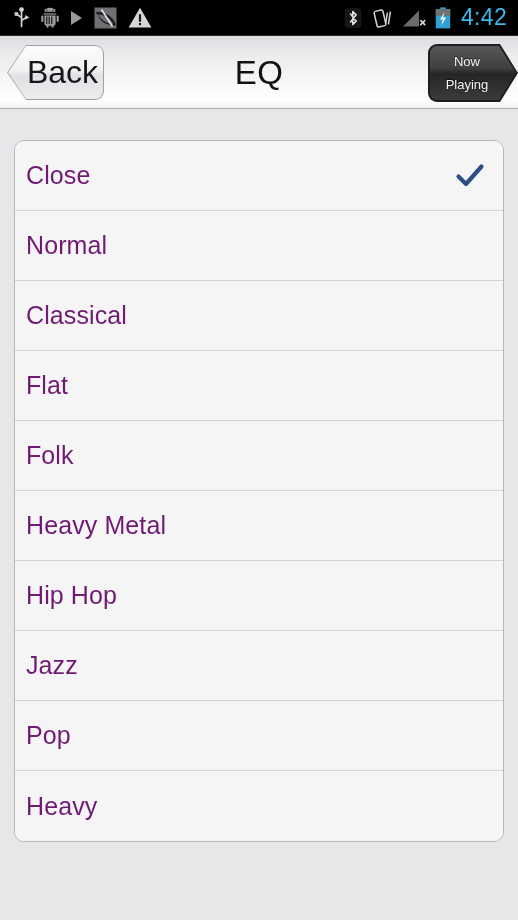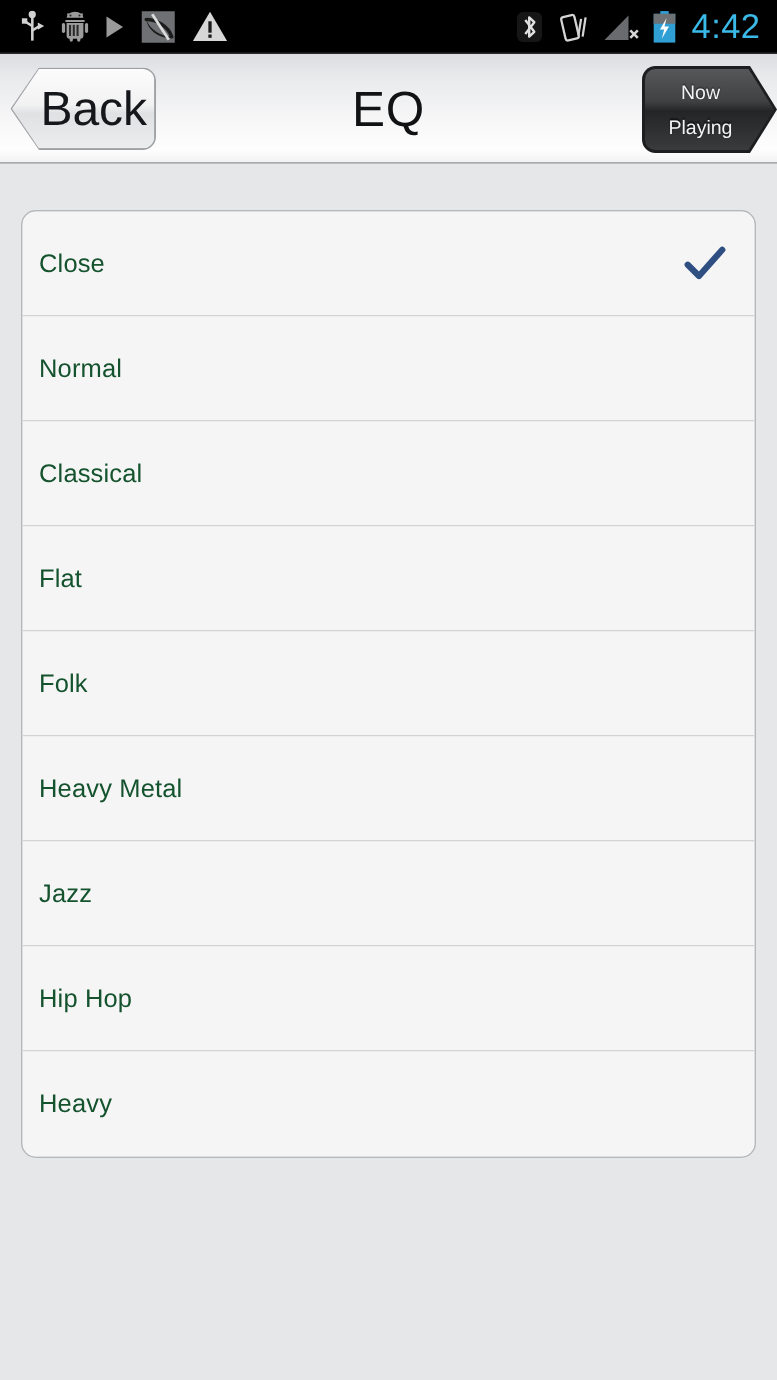--- a/index.html
+++ b/index.html
@@ -179,8 +179,8 @@
   }
   .eq-row:last-child { border-bottom: none; }
   .eq-row-label {
-    font-size: 17px;
-    color: #14532d;
+    font-size: 25px;
+    color: #701a75;
     flex: 1;
     letter-spacing: 0.1px;
   }

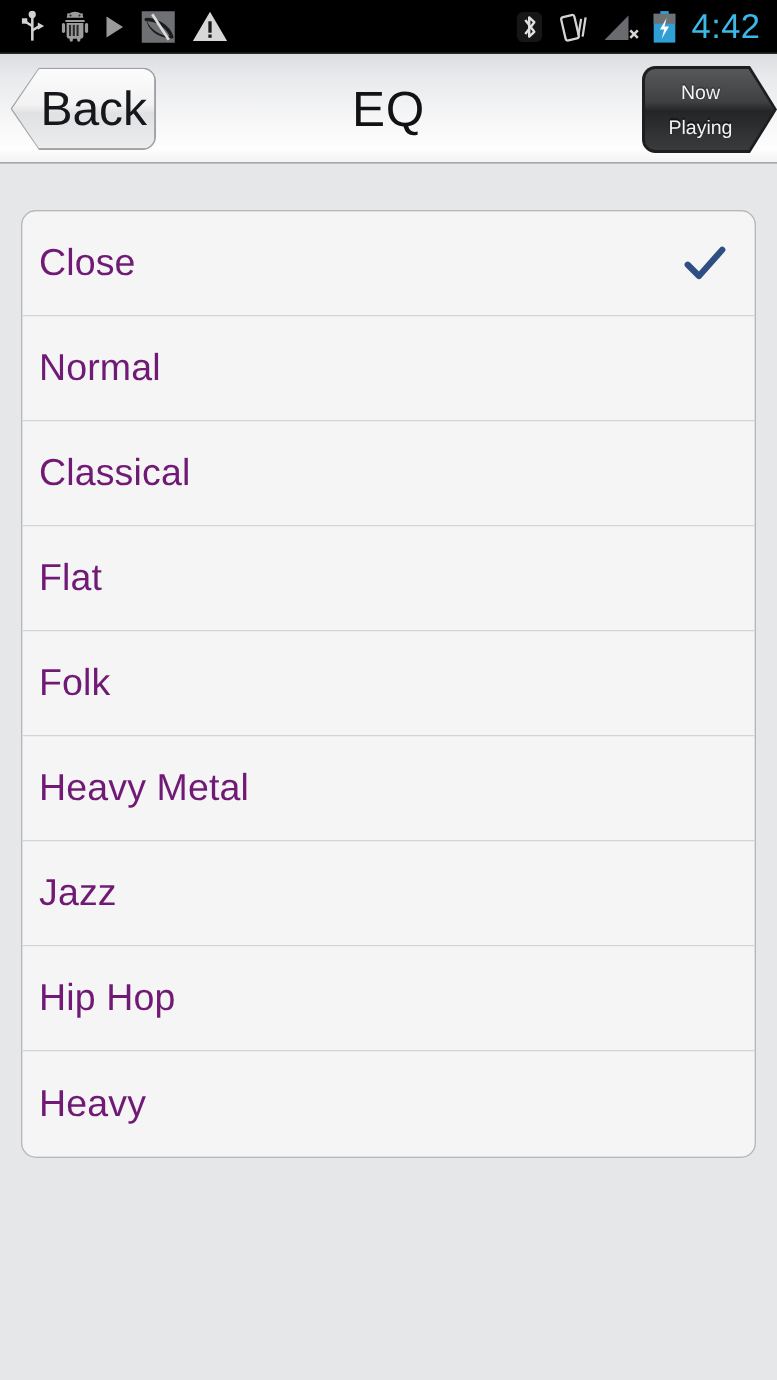--- a/index.html
+++ b/index.html
@@ -346,12 +346,12 @@
         <span class="eq-row-label">Heavy Metal</span>
       </div>
       <div class="eq-row">
+        <span class="eq-row-label">Hip Hop</span>
+      </div>
+      <div class="eq-row">
         <span class="eq-row-label">Jazz</span>
       </div>
       <div class="eq-row">
-        <span class="eq-row-label">Hip Hop</span>
-      </div>
-      <div class="eq-row">
         <span class="eq-row-label">Heavy</span>
       </div>
     </div>

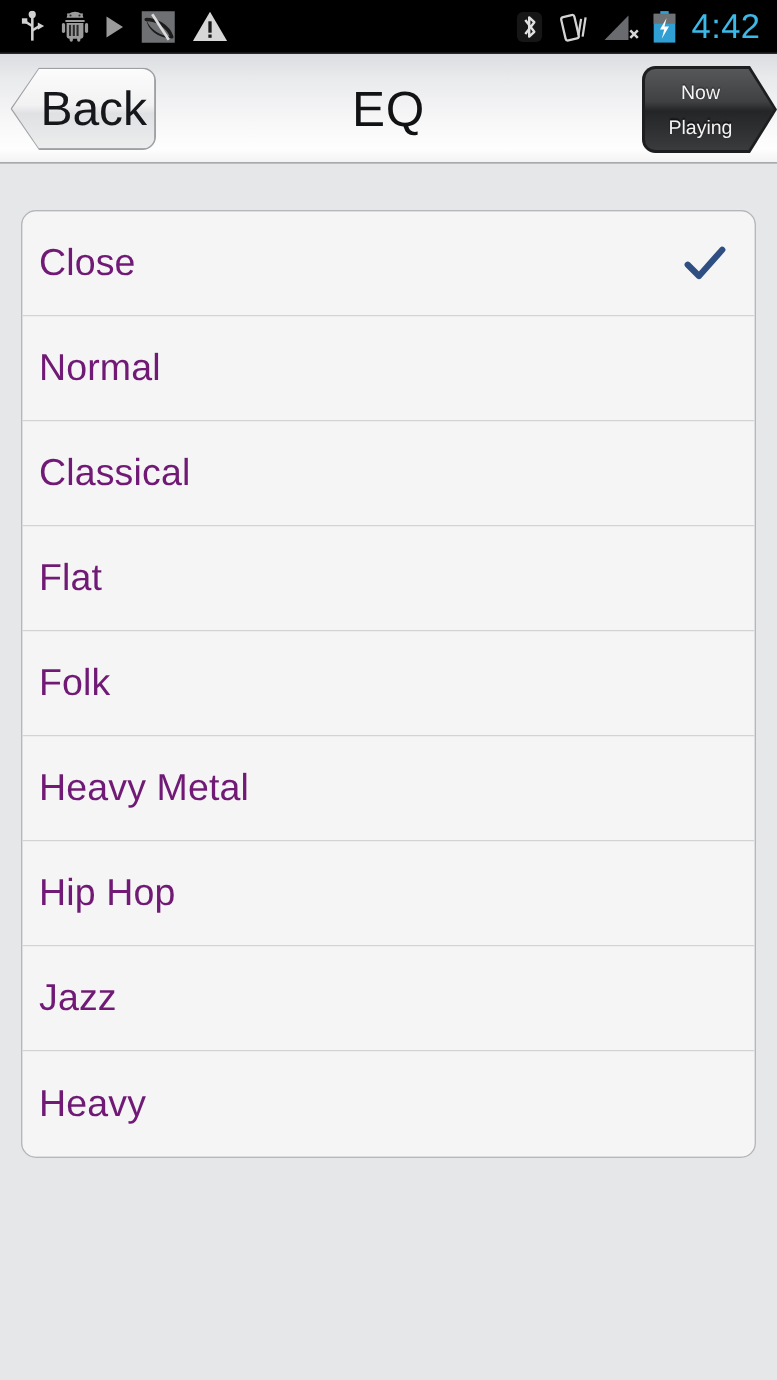--- a/index.html
+++ b/index.html
@@ -352,6 +352,9 @@
         <span class="eq-row-label">Jazz</span>
       </div>
       <div class="eq-row">
+        <span class="eq-row-label">Pop</span>
+      </div>
+      <div class="eq-row">
         <span class="eq-row-label">Heavy</span>
       </div>
     </div>

